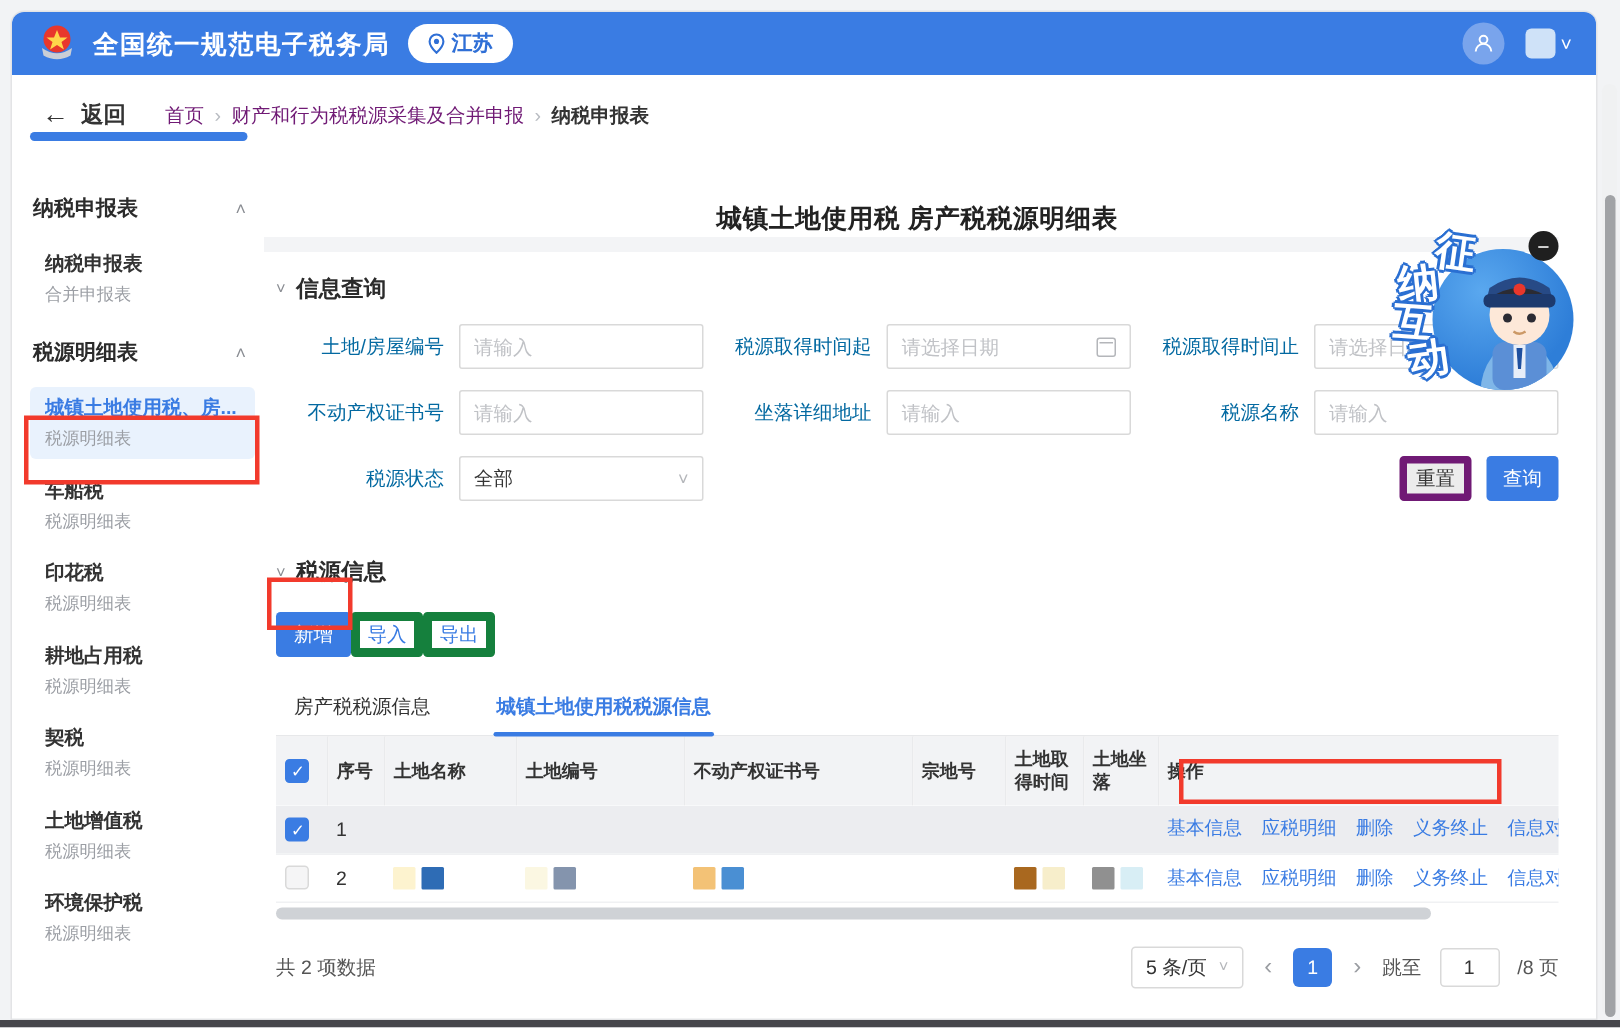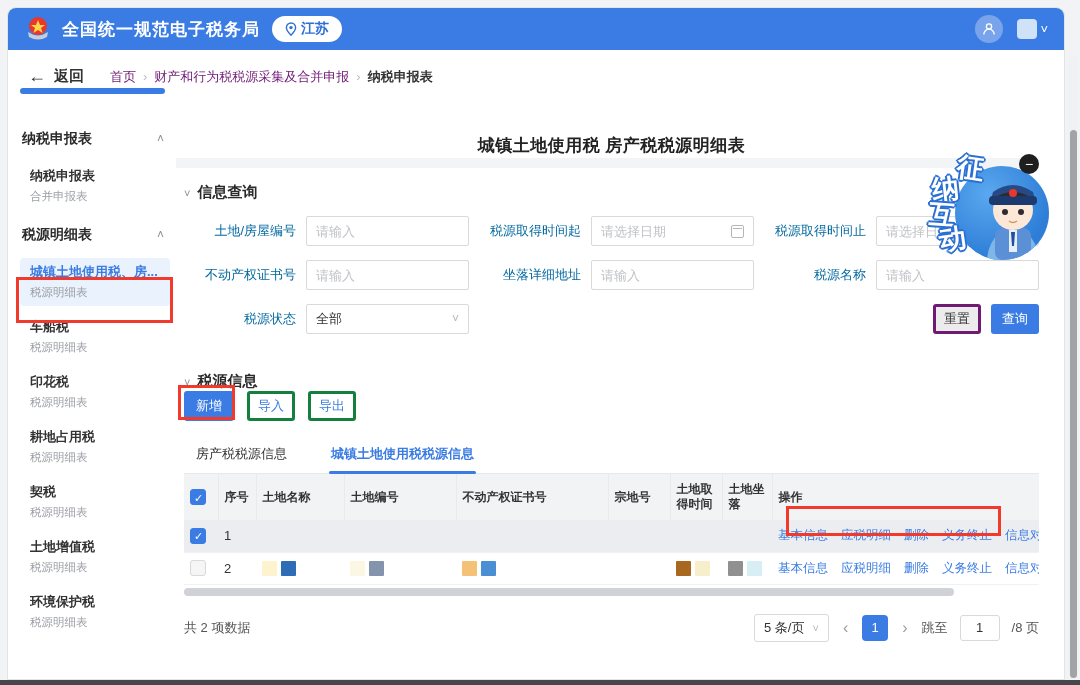--- a/index.html
+++ b/index.html
@@ -77,7 +77,7 @@
   .cal-icon:before { content:""; position:absolute; left:1px; right:1px; top:2.5px; height:1.4px; background:#b4b6ba; }
   .btn-row-right { margin-left:auto; display:flex; gap:10px; align-items:center; }
   .btn { height:30px; border-radius:3px; font-size:13px; display:flex; align-items:center; justify-content:center; cursor:pointer; border:none; font-family:inherit; }
-  .btn-reset { width:48px; background:#ececec; color:#333; border:3px solid #701a75; }
+  .btn-reset { width:48px; background:#ececec; color:#333; border:5px solid #701a75; }
   .btn-search { width:48px; background:#3a7ce3; color:#fff; }
 
   

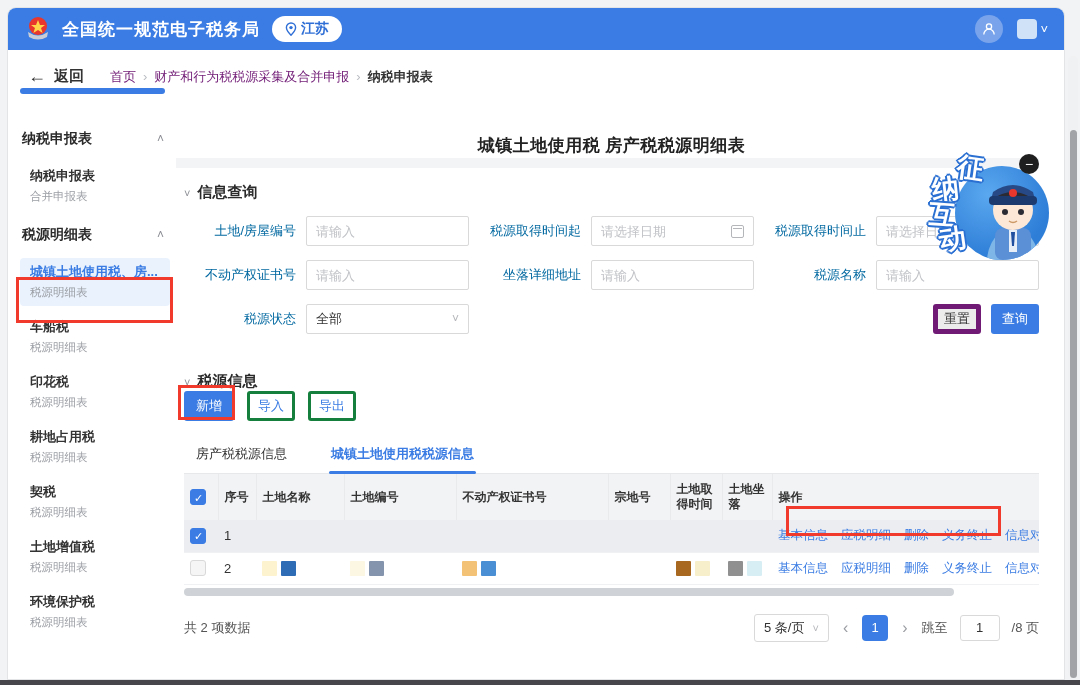--- a/index.html
+++ b/index.html
@@ -82,7 +82,7 @@
 
   
   .source-section { margin-top:38px; }
-  .action-btns { display:flex; gap:13px; }
+  .action-btns { display:flex; margin-top:17px; }
   .btn-add { width:50px; background:#3a7ce3; color:#fff; }
   .btn-ghost { width:48px; background:#fff; color:#3a7ce3; border:3px solid #15803d; }
   .tabs { display:flex; gap:40px; margin-top:16px; border-bottom:1px solid #e7e8ea; padding-left:10px; }

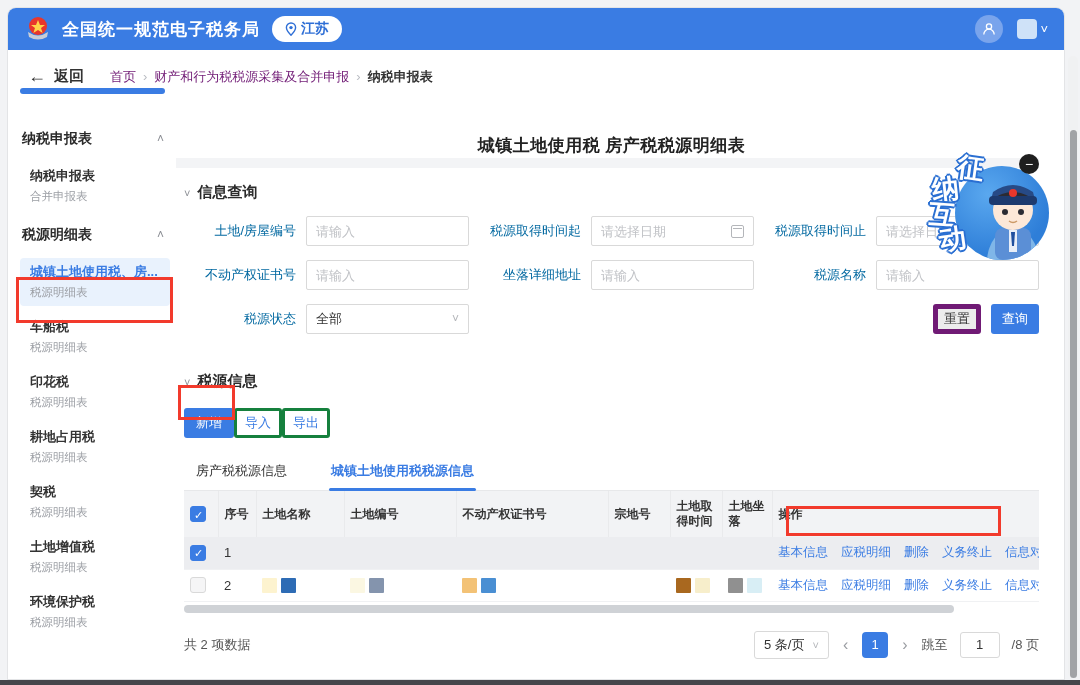--- a/index.html
+++ b/index.html
@@ -84,7 +84,7 @@
   .source-section { margin-top:38px; }
   .action-btns { display:flex; margin-top:17px; }
   .btn-add { width:50px; background:#3a7ce3; color:#fff; }
-  .btn-ghost { width:48px; background:#fff; color:#3a7ce3; border:3px solid #15803d; }
+  .btn-ghost { width:48px; background:#fff; color:#3a7ce3; border:6px solid #15803d; }
   .tabs { display:flex; gap:40px; margin-top:16px; border-bottom:1px solid #e7e8ea; padding-left:10px; }
   .tab { font-size:13px; padding:8px 2px 10px; color:#333; position:relative; cursor:pointer; }
   .tab.active { color:#3a7ce3; font-weight:bold; }

